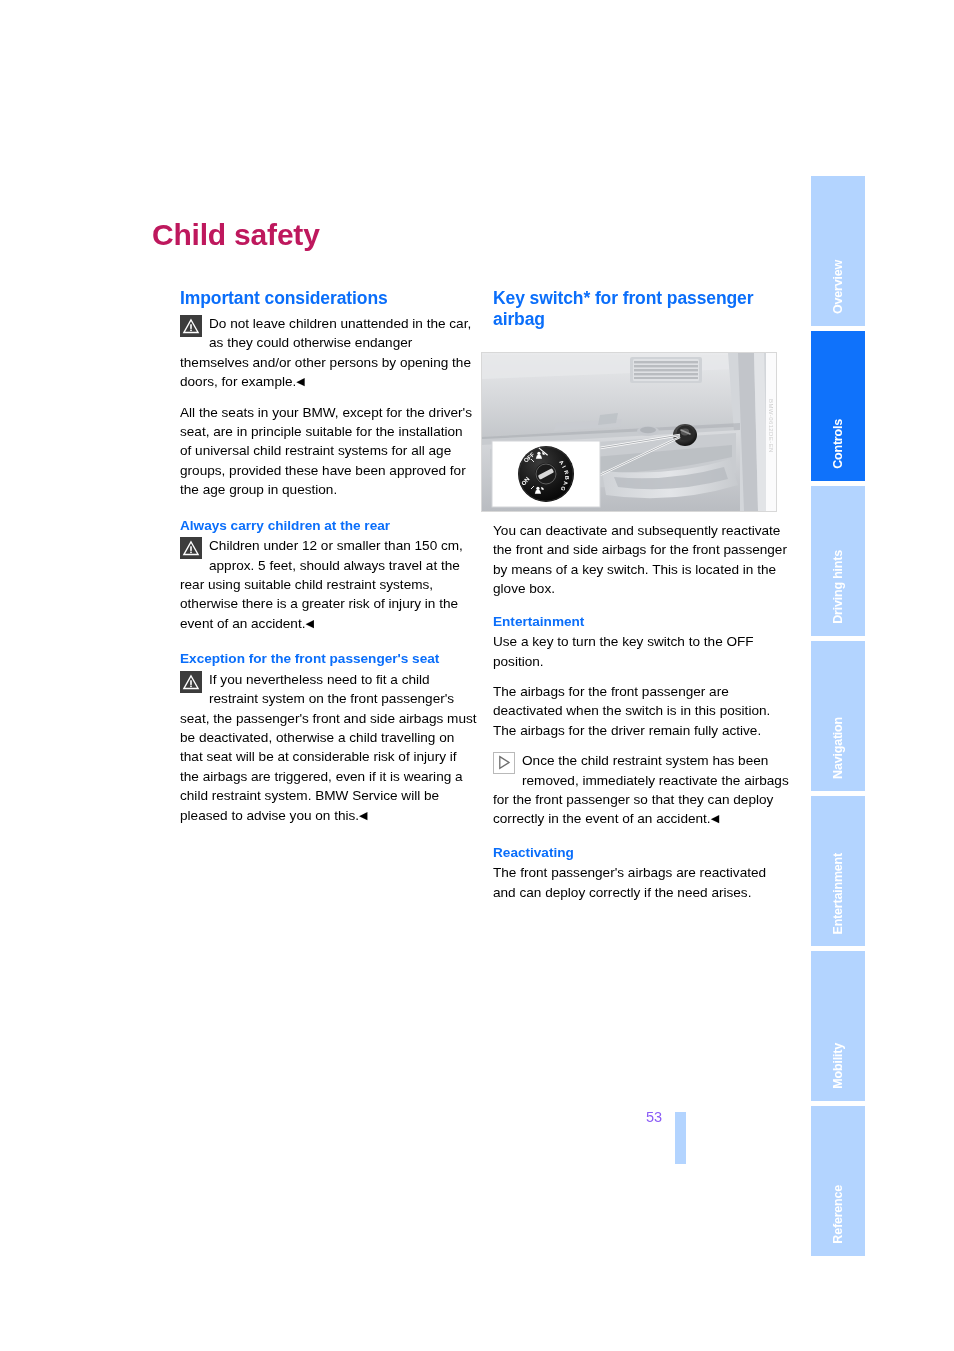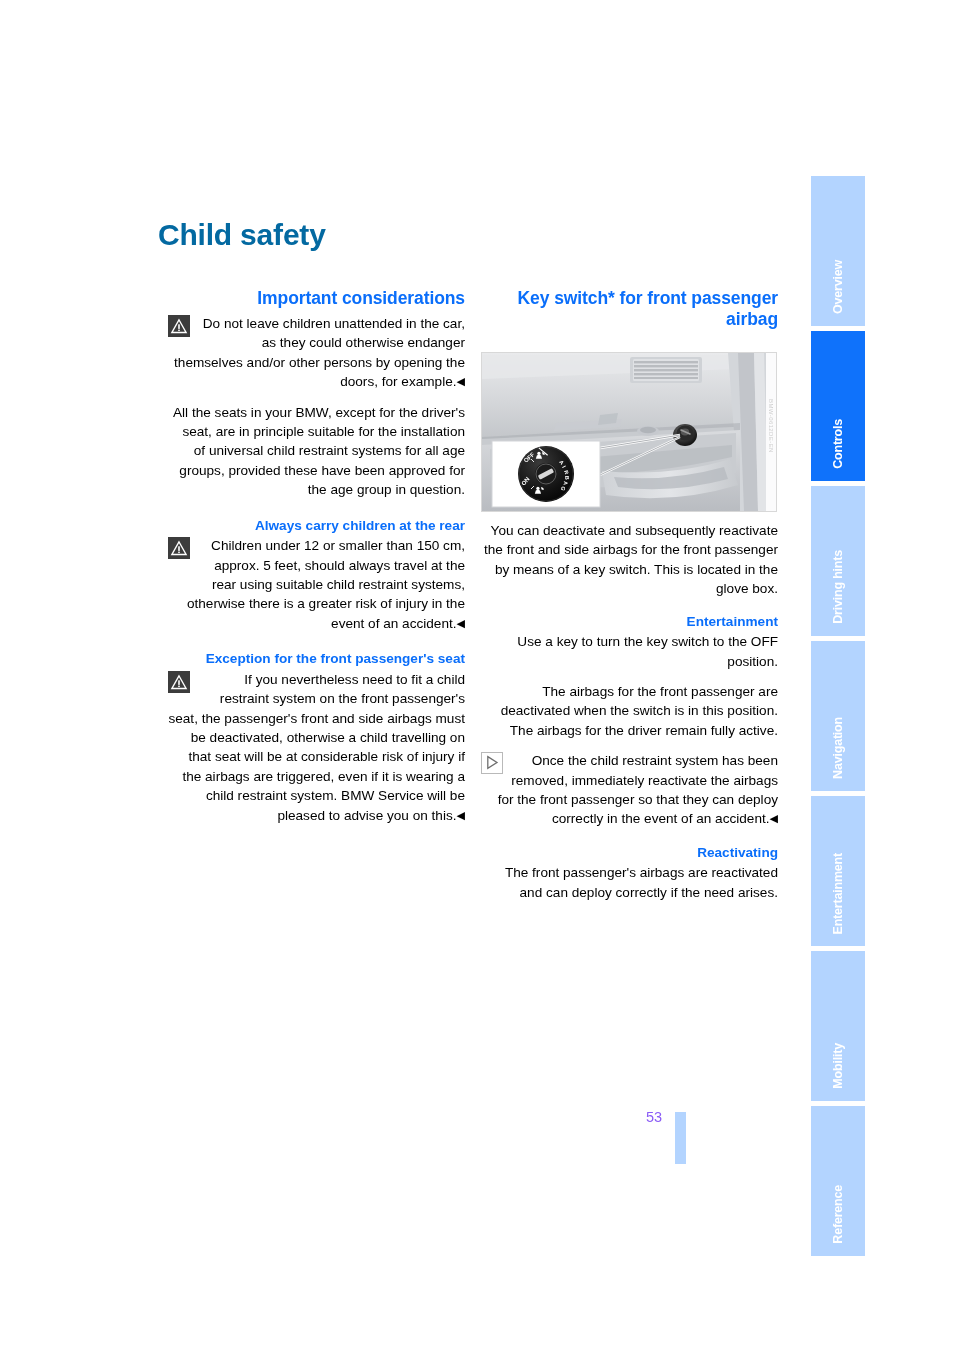--- a/index.html
+++ b/index.html
@@ -25,10 +25,10 @@
   
   .page-title {
     position: absolute;
-    left: 158px; top: 218px;
+    left: 152px; top: 218px;
     font-size: 30px;
     font-weight: bold;
-    color: #0369a1;
+    color: #be185d;
     letter-spacing: -0.2px;
   }
 

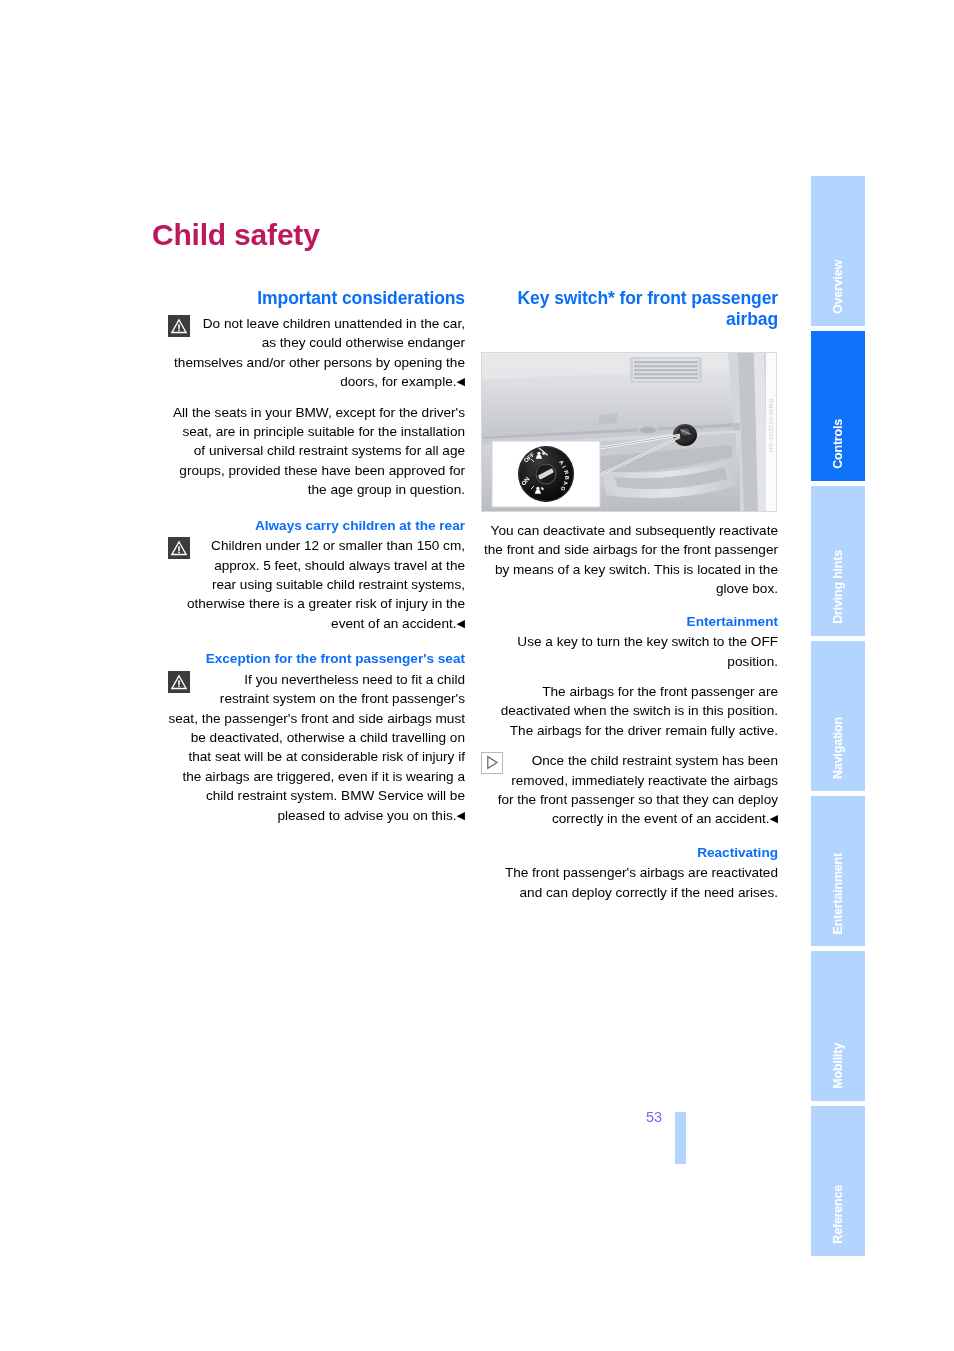--- a/index.html
+++ b/index.html
@@ -39,7 +39,8 @@
     width: 297px;
     font-size: 13.6px;
     line-height: 19.4px;
-    text-align: right;
+    text-align: left;
+    margin-left: 12px;
   }
   .col-left  { left: 168px; }
   .col-right { left: 481px; }

